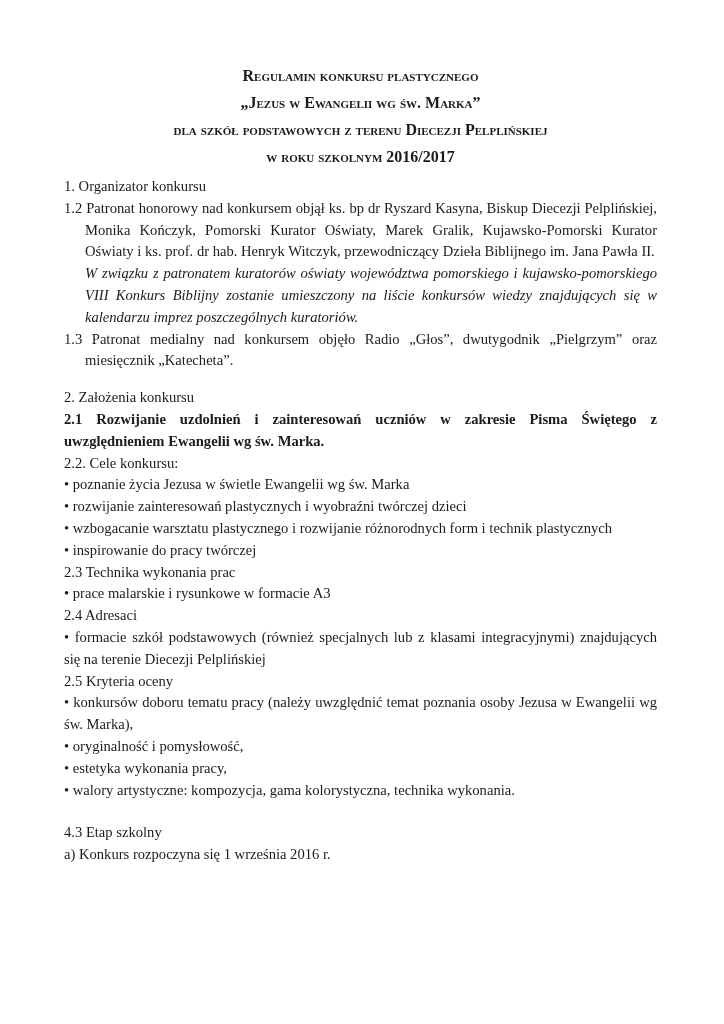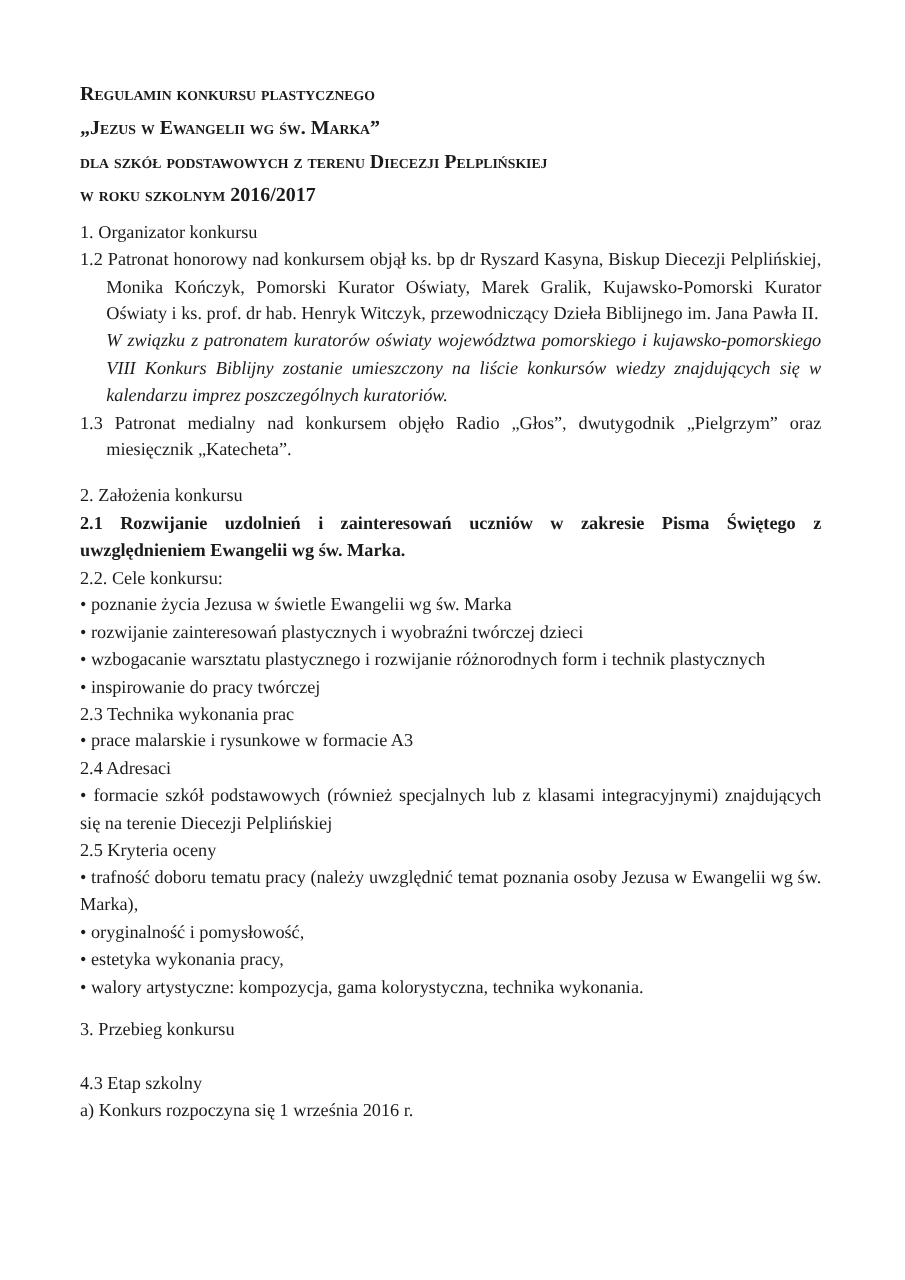--- a/index.html
+++ b/index.html
@@ -23,6 +23,7 @@
     width: 593px;
   }
   .title-block {
+    text-align: center;
     font-weight: bold;
     font-variant: small-caps;
     font-size: 16px;

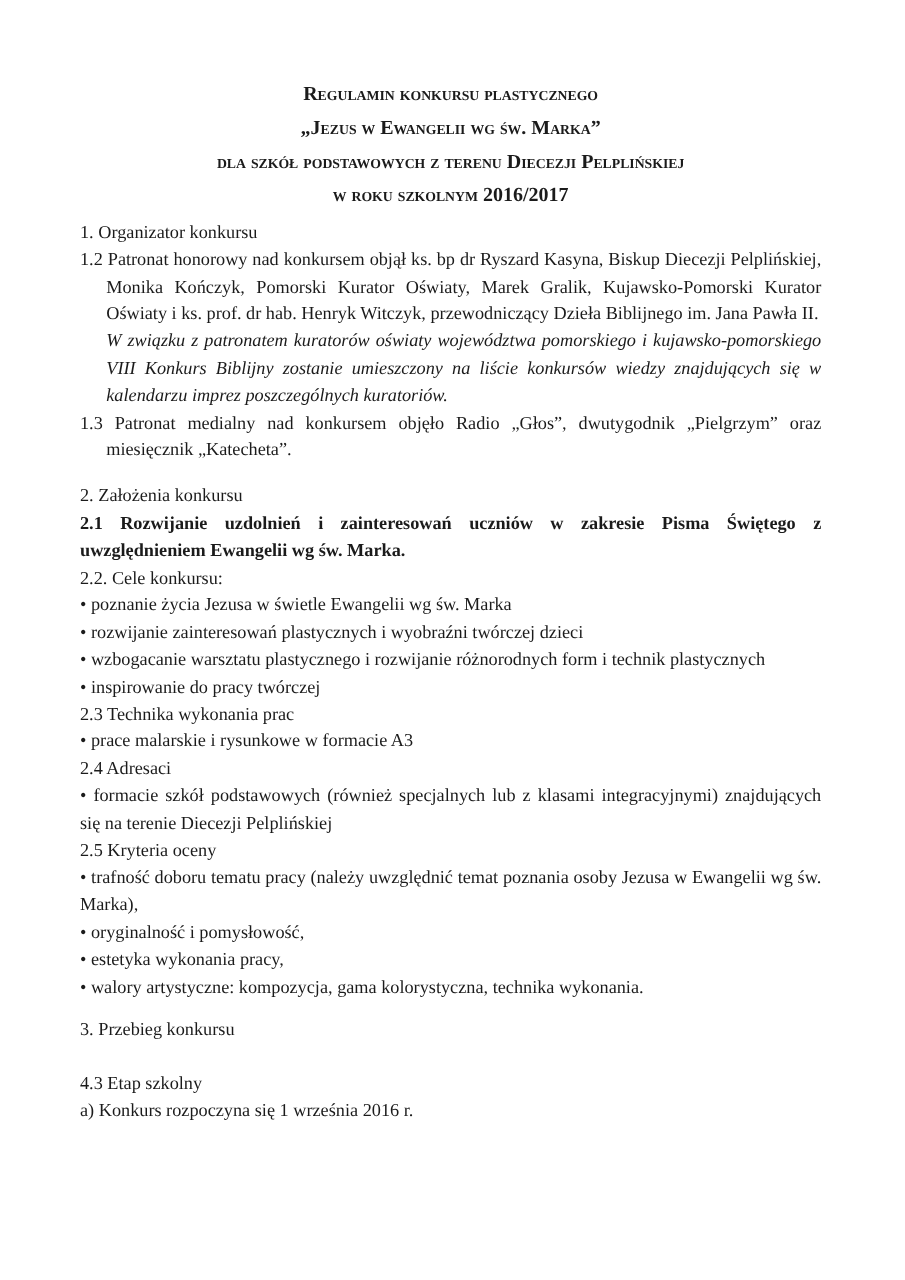--- a/index.html
+++ b/index.html
@@ -91,7 +91,7 @@
       <p class="heading">2.4 Adresaci</p>
       <p>• formacie szkół podstawowych (również specjalnych lub z klasami integracyjnymi) znajdujących się na terenie Diecezji Pelplińskiej</p>
       <p class="heading">2.5 Kryteria oceny</p>
-      <p>• trafność doboru tematu pracy (należy uwzględnić temat poznania osoby Jezusa w Ewangelii wg św. Marka),</p>
+      <p>• konkursów doboru tematu pracy (należy uwzględnić temat poznania osoby Jezusa w Ewangelii wg św. Marka),</p>
       <p>• oryginalność i pomysłowość,</p>
       <p>• estetyka wykonania pracy,</p>
       <p>• walory artystyczne: kompozycja, gama kolorystyczna, technika wykonania.</p>

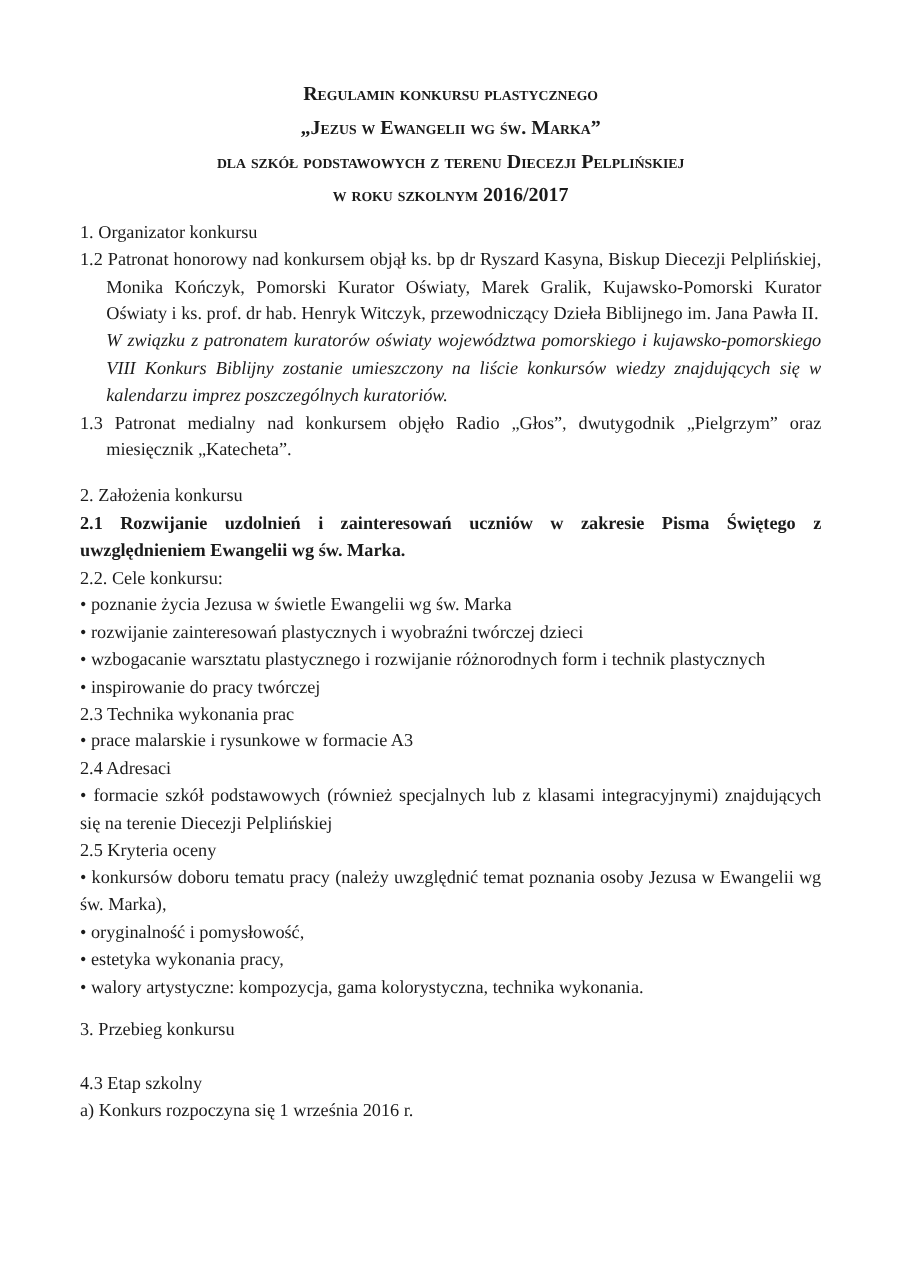--- a/index.html
+++ b/index.html
@@ -96,7 +96,6 @@
       <p>• estetyka wykonania pracy,</p>
       <p>• walory artystyczne: kompozycja, gama kolorystyczna, technika wykonania.</p>
 
-      <p class="heading gap2">3. Przebieg konkursu</p>
       <p class="heading gap3">4.3 Etap szkolny</p>
       <p>a) Konkurs rozpoczyna się 1 września 2016 r.</p>
 

